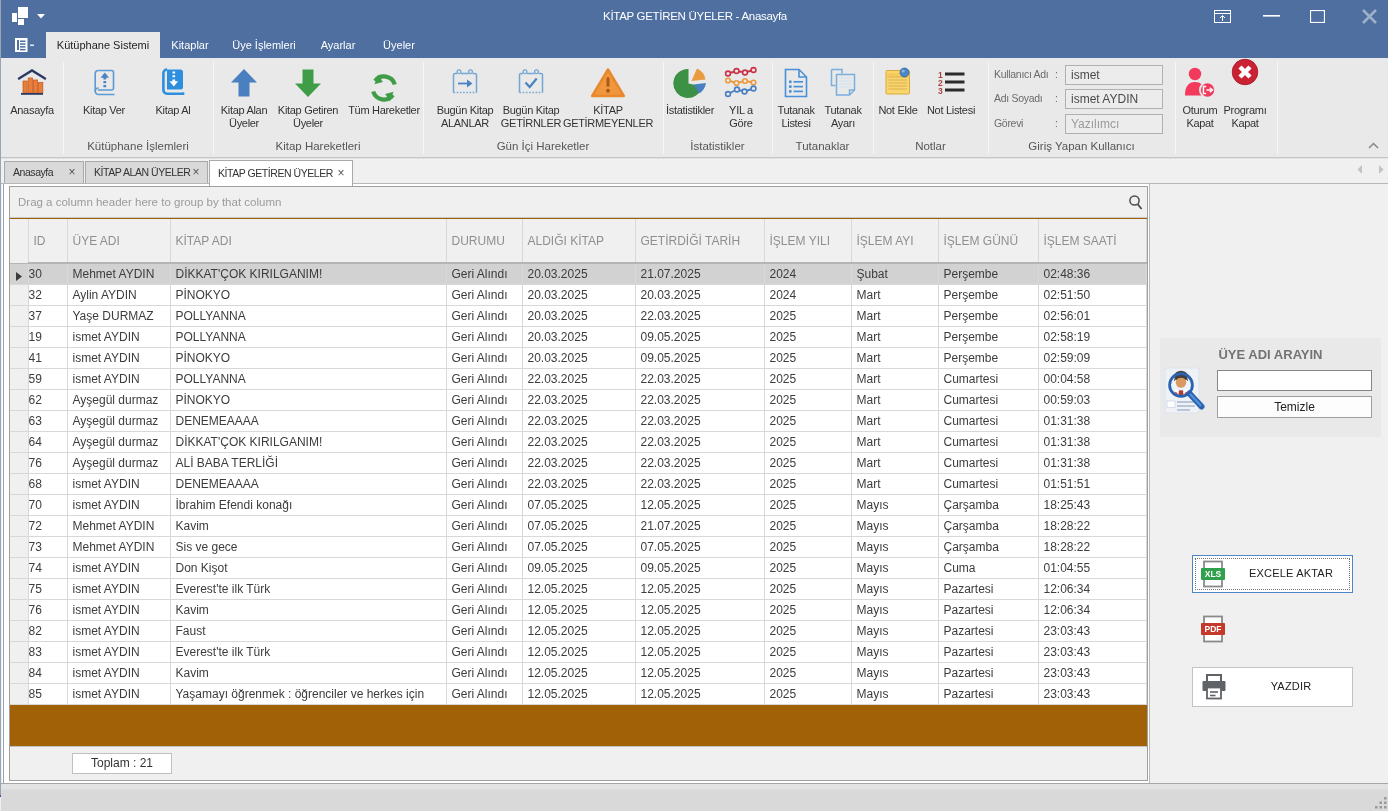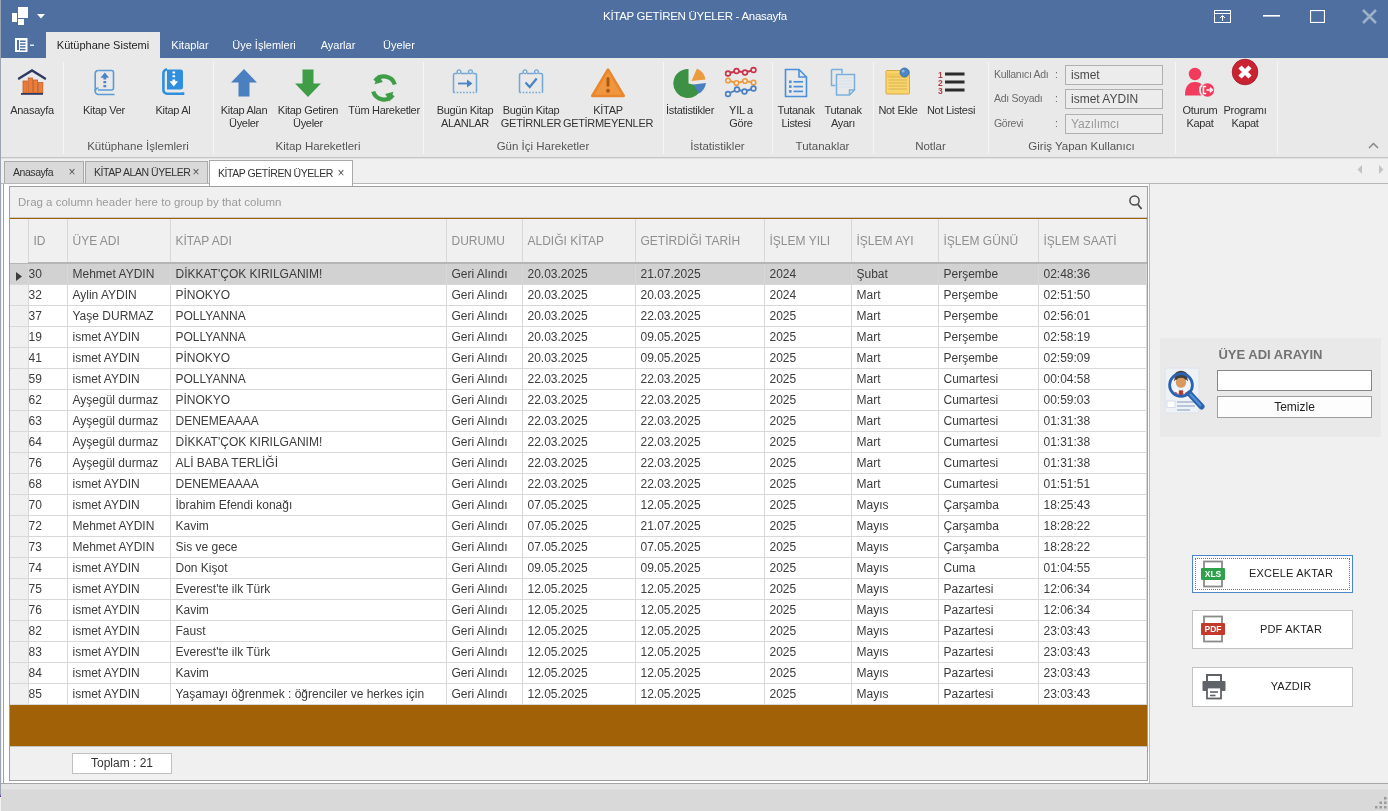--- a/index.html
+++ b/index.html
@@ -697,9 +697,6 @@
 <div class="abs bigbtn" id="excel">
       <span class="btext">EXCELE AKTAR</span>
     </div>
-<div class="abs bigbtn" id="pdf">
-      <span class="btext">PDF AKTAR</span>
-    </div>
 <div class="abs bigbtn" id="yazdir">
       <span class="btext">YAZDIR</span>
     </div>

